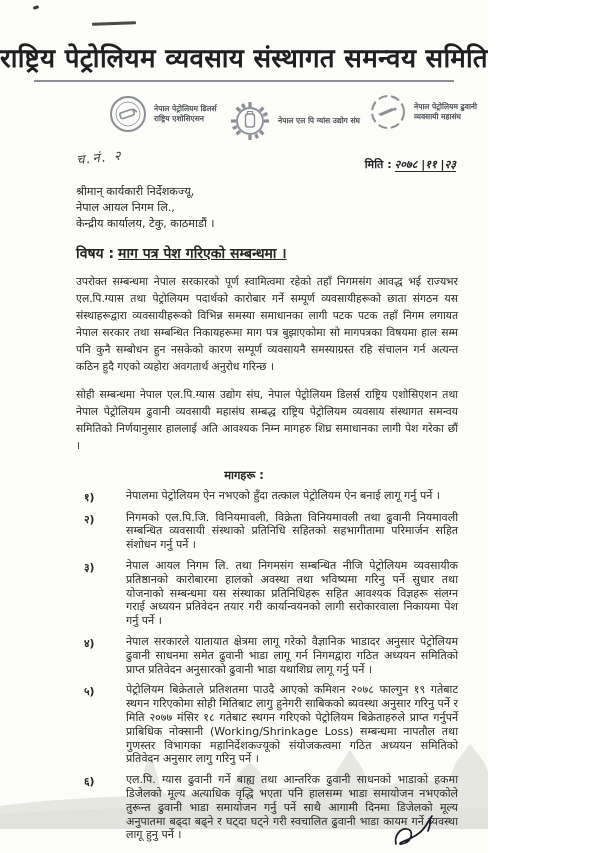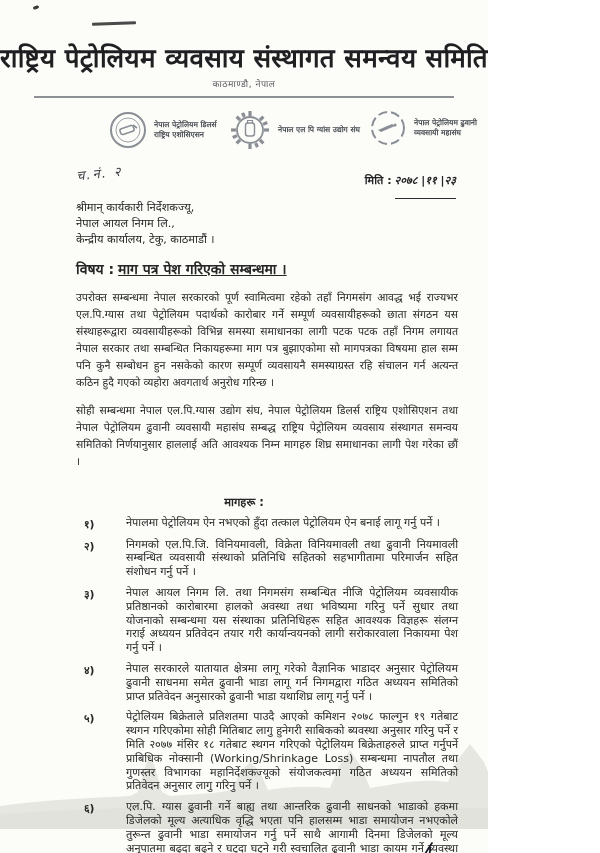--- a/index.html
+++ b/index.html
@@ -70,7 +70,6 @@
 
     <div>
       <div class="lh-title">राष्ट्रिय पेट्रोलियम व्यवसाय संस्थागत समन्वय समिति</div>
-      <div class="lh-sub">काठमाण्डौ, नेपाल</div>
       <div class="lh-rule"></div>
 
       <div class="logos">

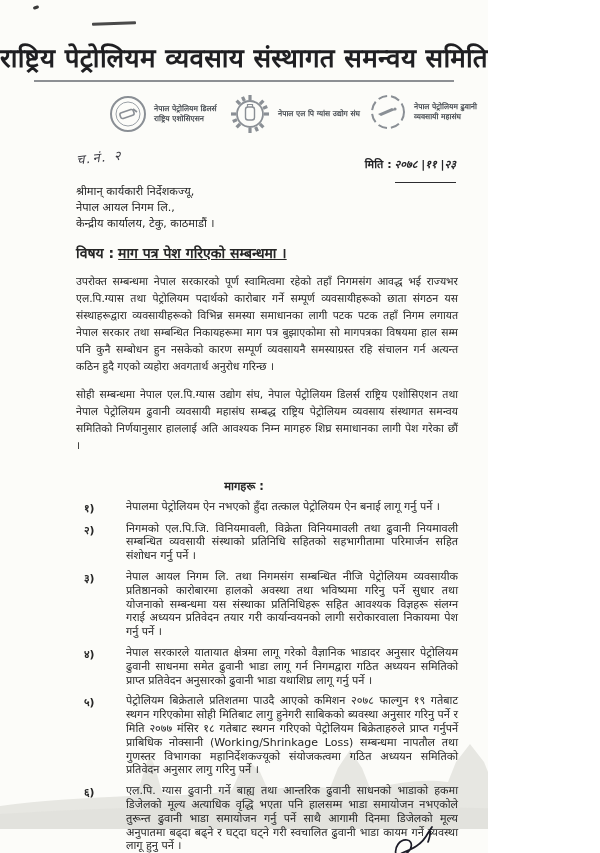--- a/index.html
+++ b/index.html
@@ -22,7 +22,7 @@
   .logos{position:relative;height:58px;margin-top:4px;padding-left:13px;}
   .logo-group{position:absolute;display:flex;align-items:center;gap:6px;}
   .logo-g1{left:108px;top:8px;}
-  .logo-g2{left:228px;top:6px;}
+  .logo-g2{left:228px;top:13px;}
   .logo-g3{left:368px;top:6px;}
   .logo-label{font-size:7.5px;font-weight:bold;color:#4a4f55;line-height:1.3;white-space:nowrap;}
   

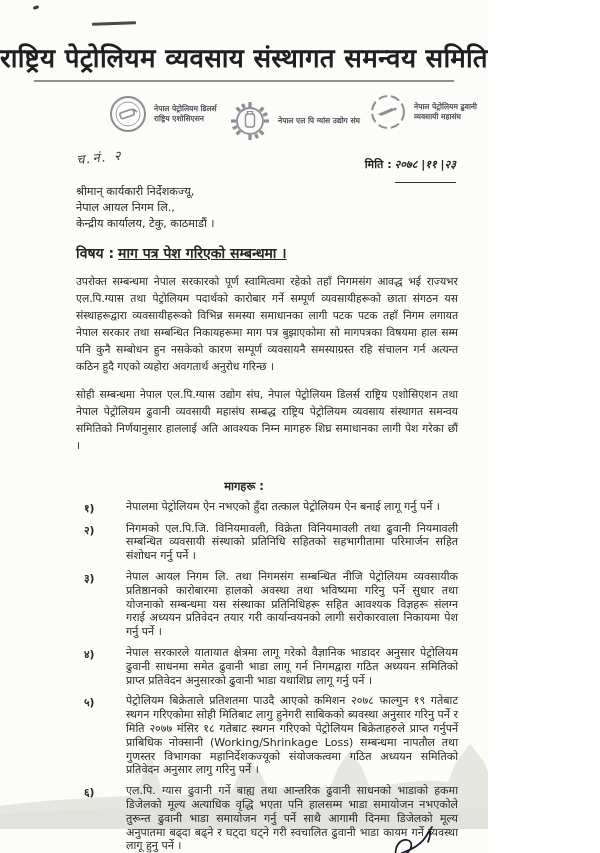--- a/index.html
+++ b/index.html
@@ -29,7 +29,7 @@
   .meta-row{position:relative;height:34px;margin-top:2px;}
   .ref-hand{position:absolute;left:76px;top:2px;font-size:13px;color:#3c3c44;transform:rotate(-6deg);font-style:italic;letter-spacing:2px;}
   .date-wrap{position:absolute;right:32px;top:10px;font-size:11px;font-weight:bold;color:#232326;}
-  .date-val{border-bottom:1.5px solid #2c2c30;padding-bottom:11px;margin-left:3px;font-style:italic;}
+  .date-val{border-bottom:1.5px solid #2c2c30;padding-bottom:0;margin-left:3px;font-style:italic;}
   
   .addr{margin:4px 32px 0 76px;font-size:11.2px;font-weight:500;line-height:1.45;}
   

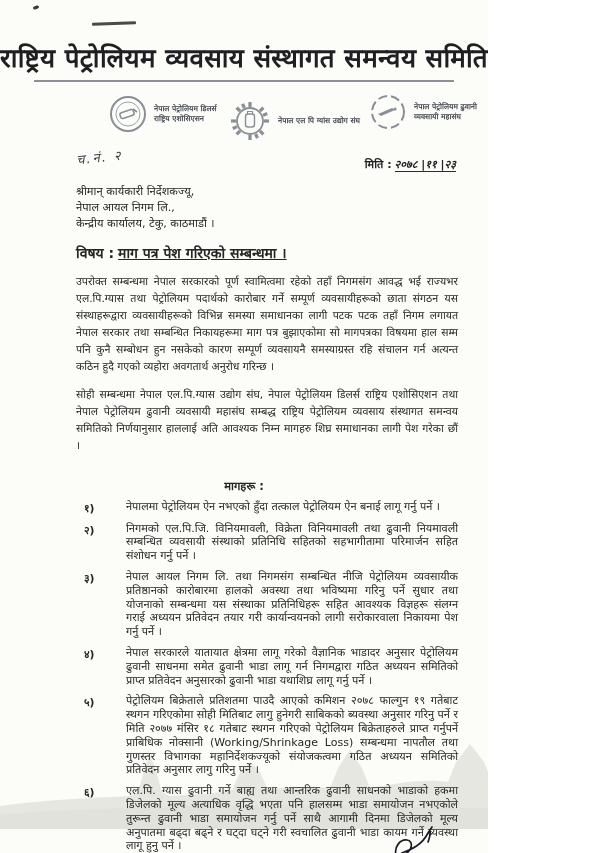--- a/index.html
+++ b/index.html
@@ -37,7 +37,7 @@
   .subject-text{text-decoration:underline;margin-left:4px;}
   
   .para{margin:11px 30px 0 76px;font-size:10.7px;line-height:17px;text-align:justify;font-weight:500;}
-  .list-heading{margin-top:24px;text-align:center;font-size:11.4px;font-weight:bold;}
+  .list-heading{margin-top:13px;text-align:center;font-size:11.4px;font-weight:bold;}
   
   .demands{margin:6px 30px 0 84px;}
   .demand{display:flex;margin-top:7px;position:relative;}

